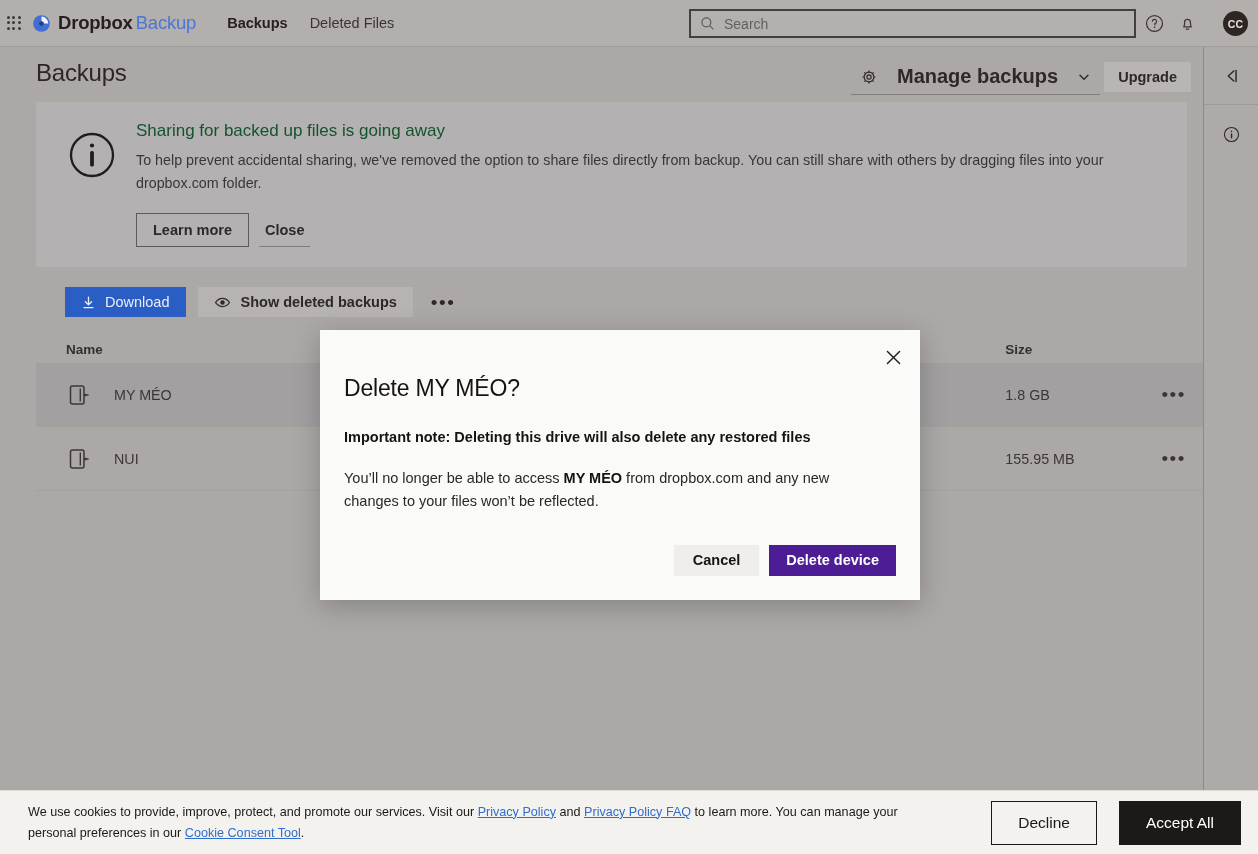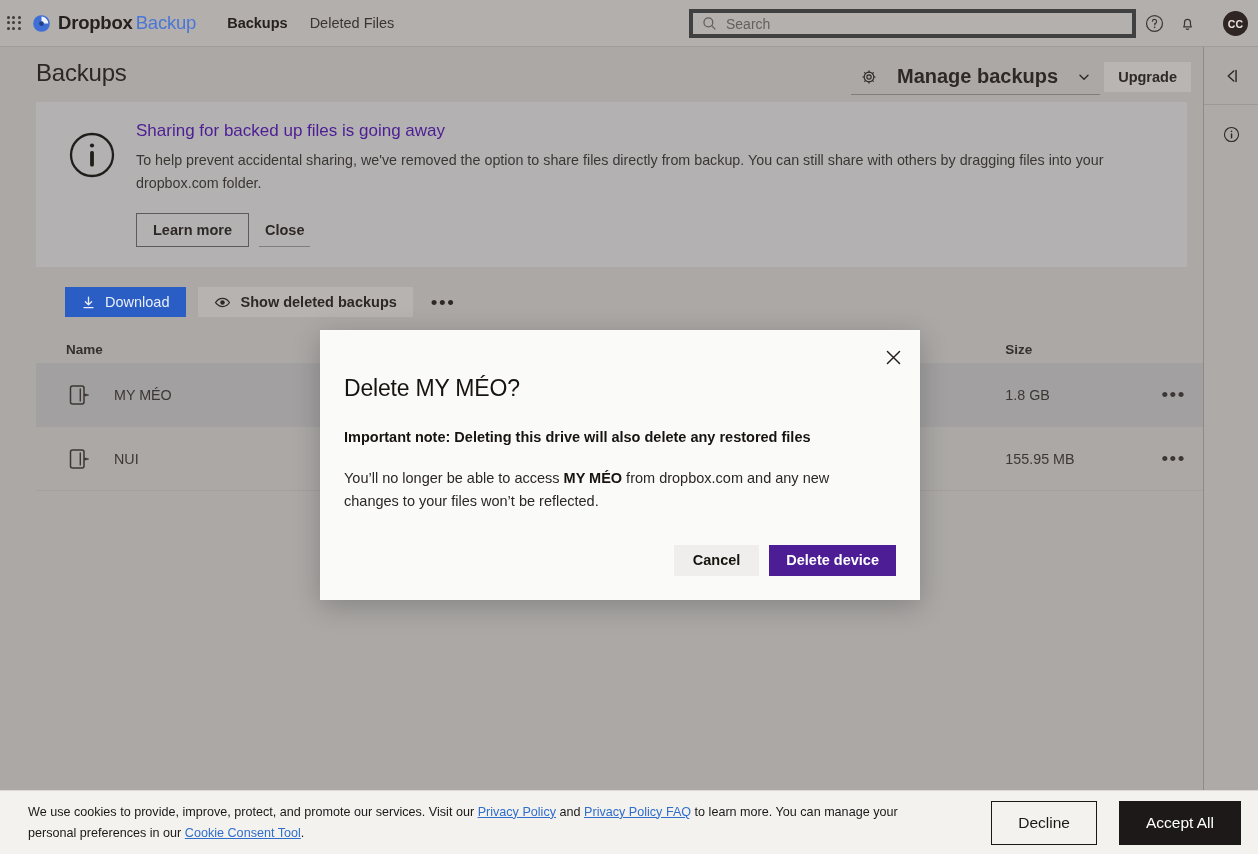--- a/index.html
+++ b/index.html
@@ -78,7 +78,7 @@
     position: absolute;
     left: 689px; top: 9px;
     width: 447px; height: 29px;
-    border: 4px solid #404040;
+    border: 2px solid #404040;
     background: #b3b0ae;
     display: flex;
     align-items: center;

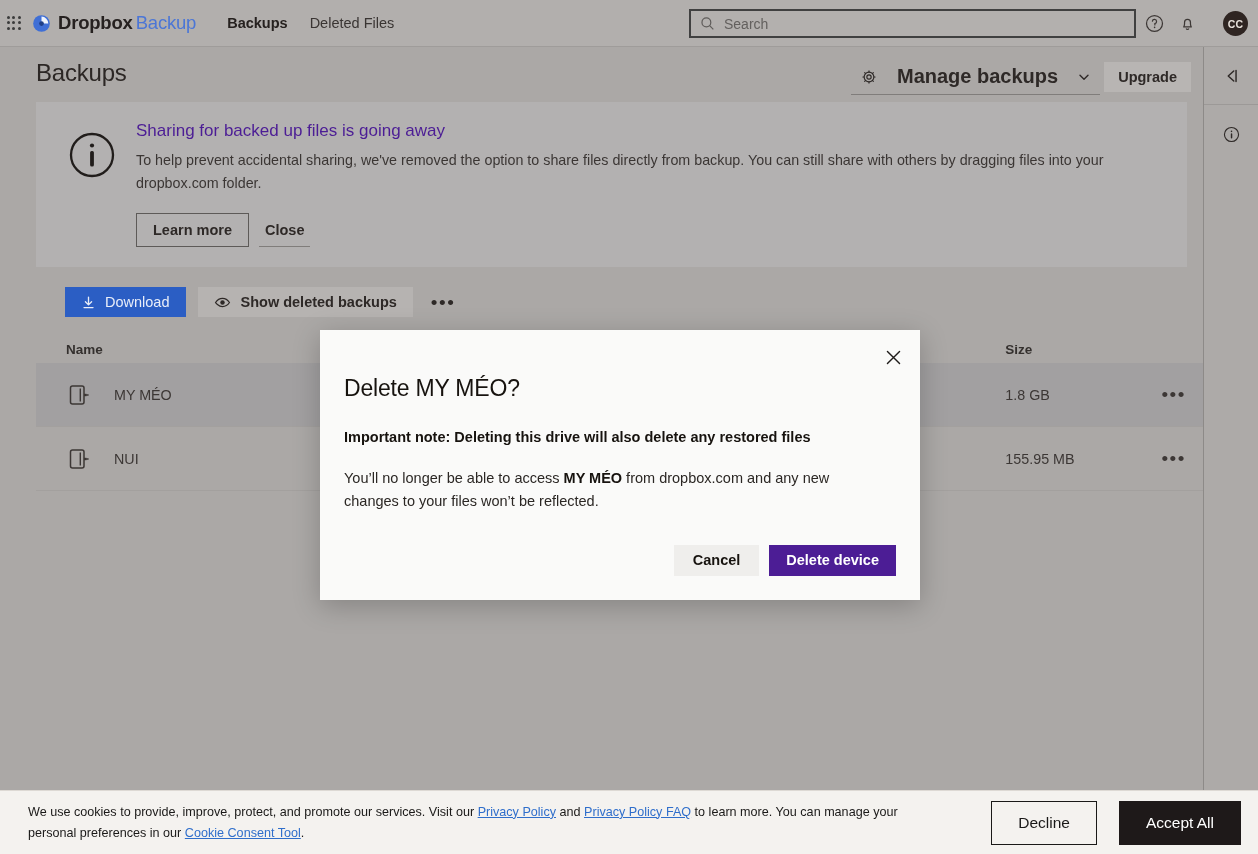--- a/index.html
+++ b/index.html
@@ -174,7 +174,7 @@
   .notice-body { flex: 1 1 auto; padding-top: 2px; }
   .notice-title {
     font-size: 17px;
-    color: #4c1d95;
+    color: #14532d;
     margin-bottom: 8px;
   }
   .notice-text {

